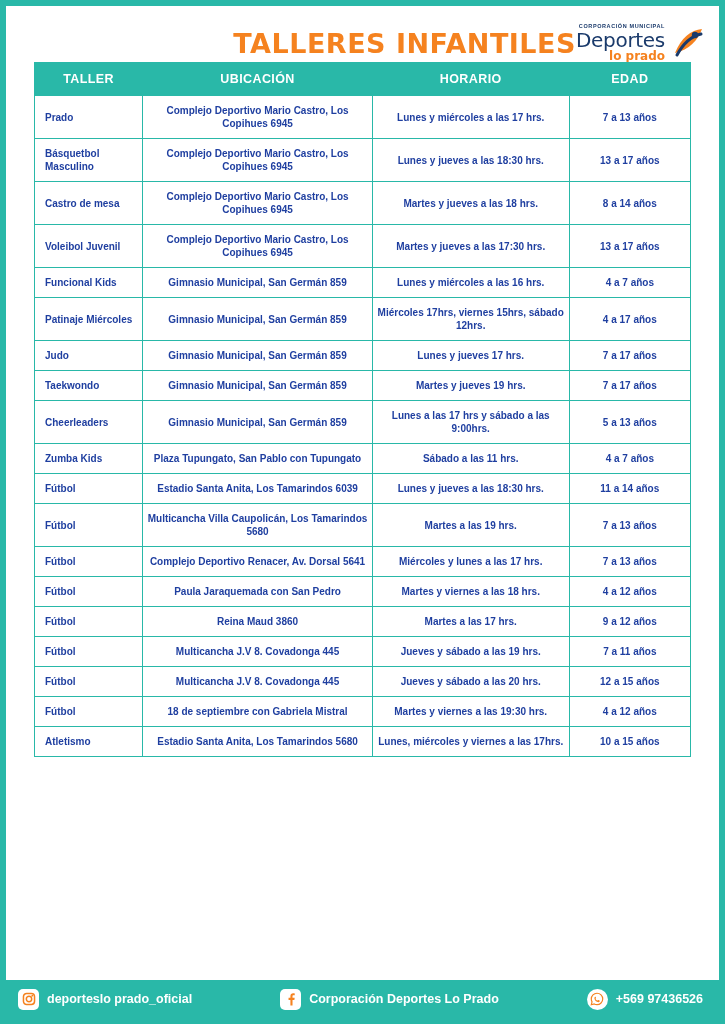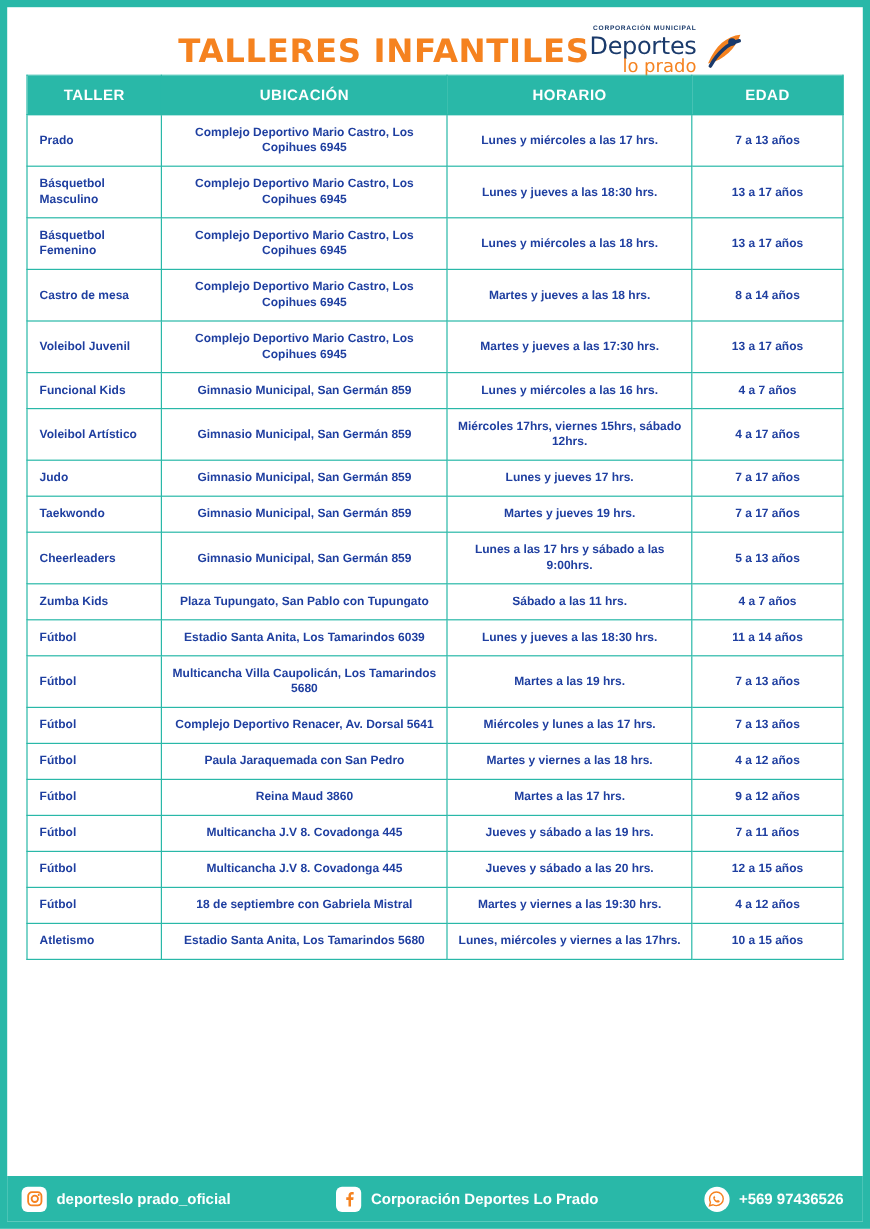--- a/index.html
+++ b/index.html
@@ -29,7 +29,7 @@
     flex: 0 0 56px;
     display: flex;
     align-items: center;
-    justify-content: center;
+    justify-content: flex-end;
     padding: 18px 14px 0 22px;
     box-sizing: border-box;
     margin-left: 36px;

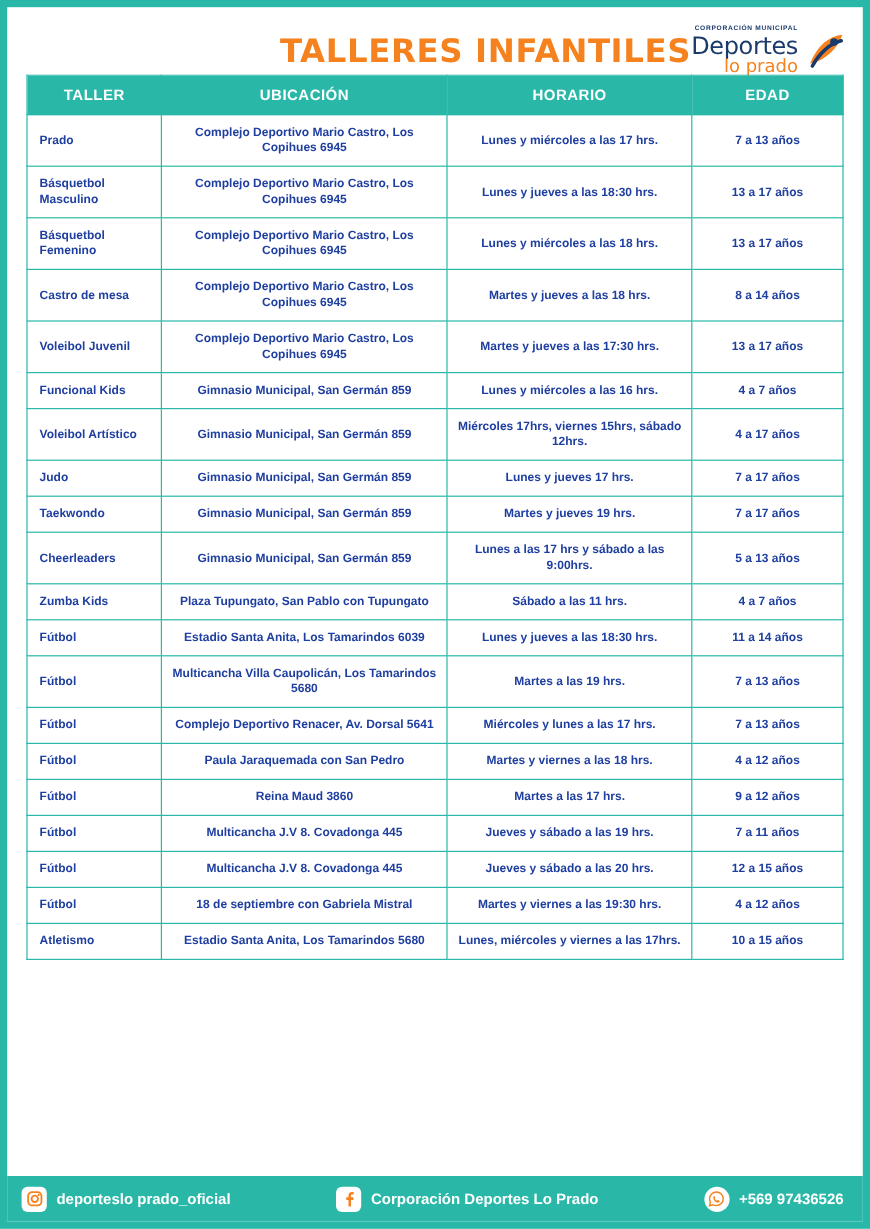--- a/index.html
+++ b/index.html
@@ -65,8 +65,8 @@
     letter-spacing: -0.3px;
   }
   .logo-sub {
-    font-size: 15px;
-    font-weight: normal;
+    font-size: 12px;
+    font-weight: bold;
     color: #f5821f;
     font-family: "DejaVu Sans", sans-serif;
   }

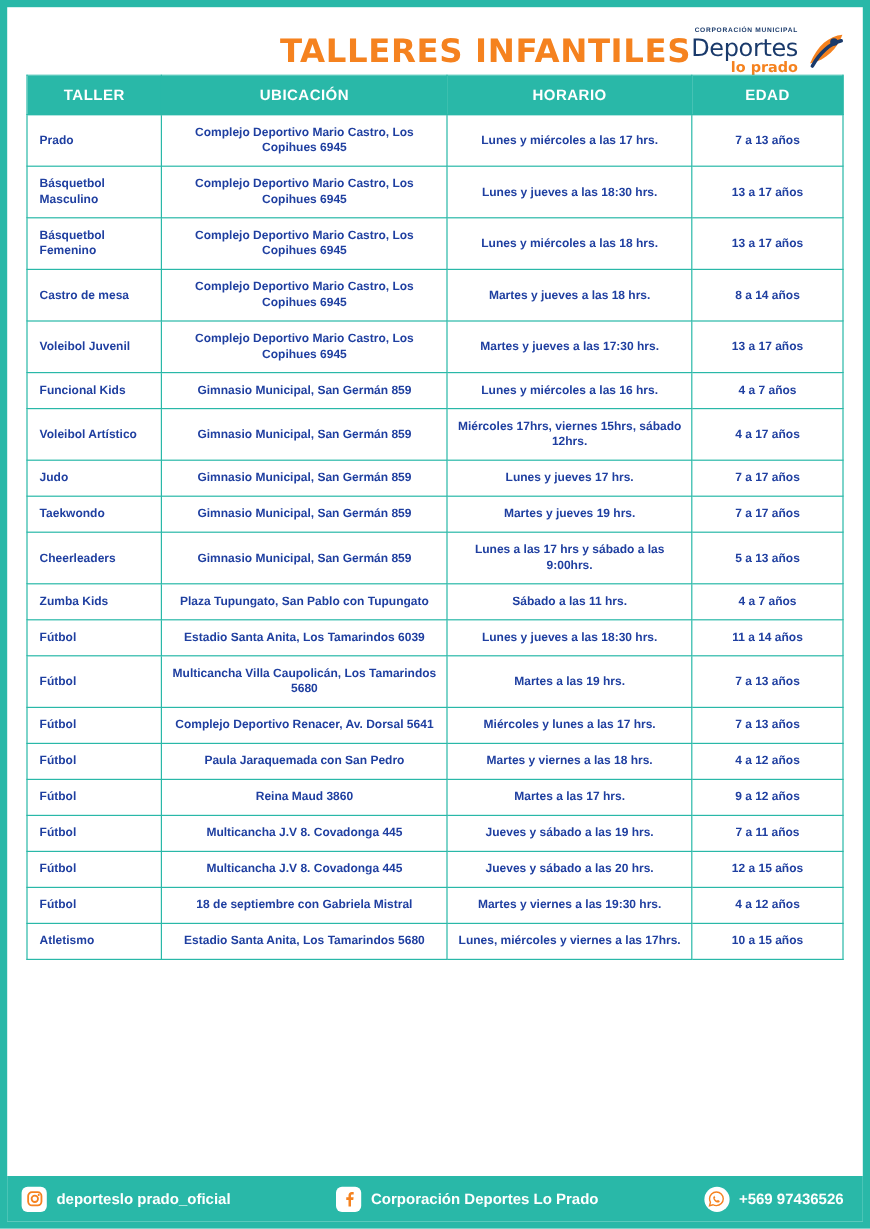--- a/index.html
+++ b/index.html
@@ -78,7 +78,7 @@
   
   .table-wrap {
     flex: 1 1 auto;
-    padding: 0 16px;
+    padding: 0 28px;
     box-sizing: border-box;
     overflow: hidden;
   }

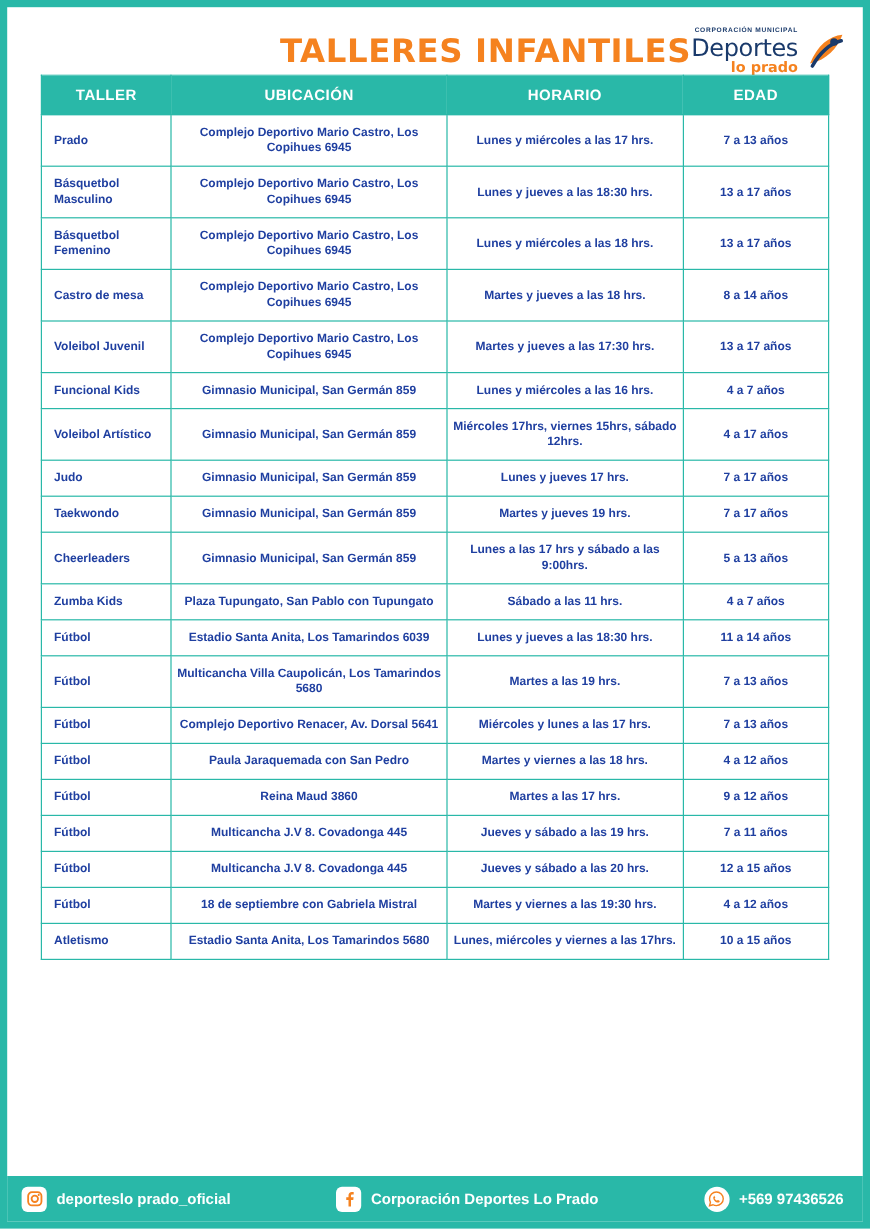--- a/index.html
+++ b/index.html
@@ -200,12 +200,6 @@
             <td>13 a 17 años</td>
           </tr>
           <tr>
-            <td class="col-taller">Básquetbol Femenino</td>
-            <td>Complejo Deportivo Mario Castro, Los Copihues 6945</td>
-            <td>Lunes y miércoles a las 18 hrs.</td>
-            <td>13 a 17 años</td>
-          </tr>
-          <tr>
             <td class="col-taller">Castro de mesa</td>
             <td>Complejo Deportivo Mario Castro, Los Copihues 6945</td>
             <td>Martes y jueves a las 18 hrs.</td>

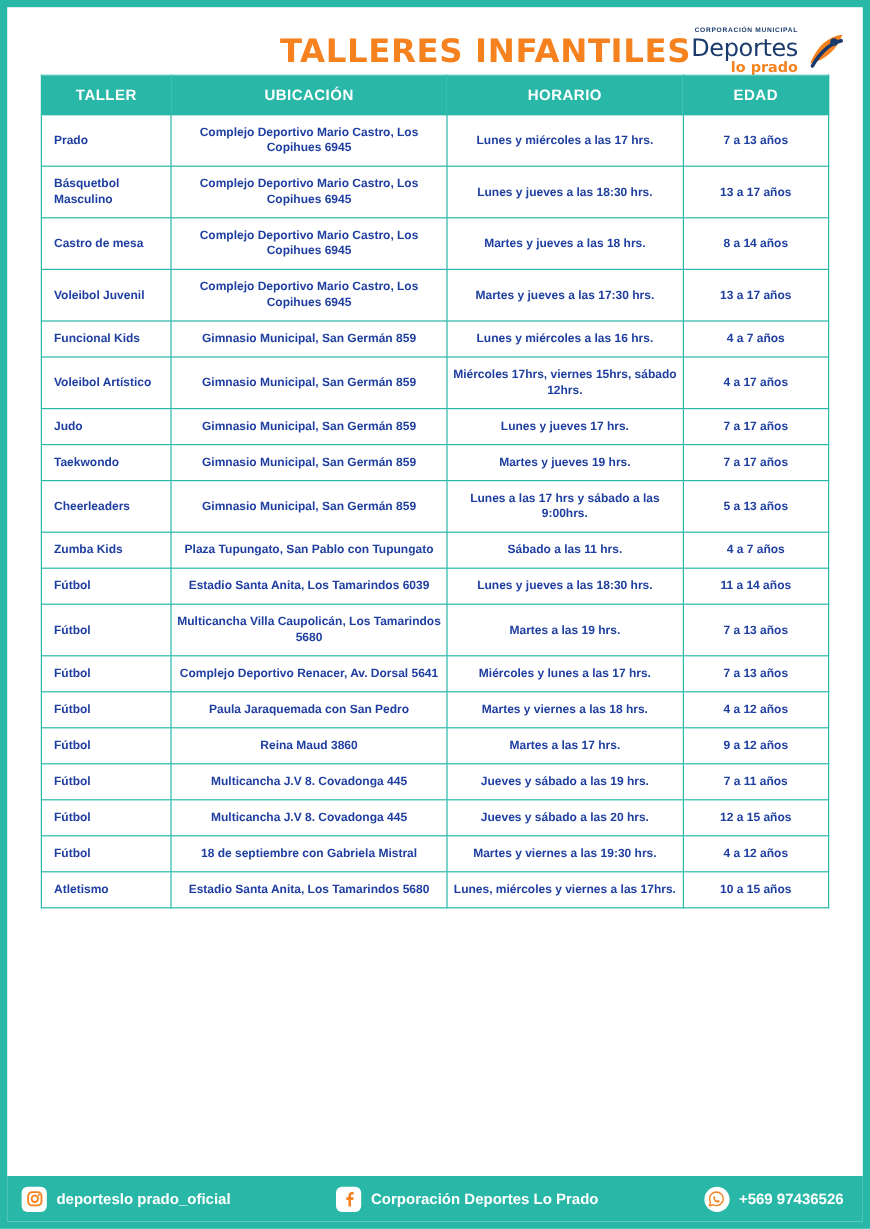--- a/index.html
+++ b/index.html
@@ -218,7 +218,7 @@
             <td>4 a 7 años</td>
           </tr>
           <tr>
-            <td class="col-taller">Voleibol Artístico</td>
+            <td class="col-taller">Patinaje Miércoles</td>
             <td>Gimnasio Municipal, San Germán 859</td>
             <td>Miércoles 17hrs, viernes 15hrs, sábado 12hrs.</td>
             <td>4 a 17 años</td>

